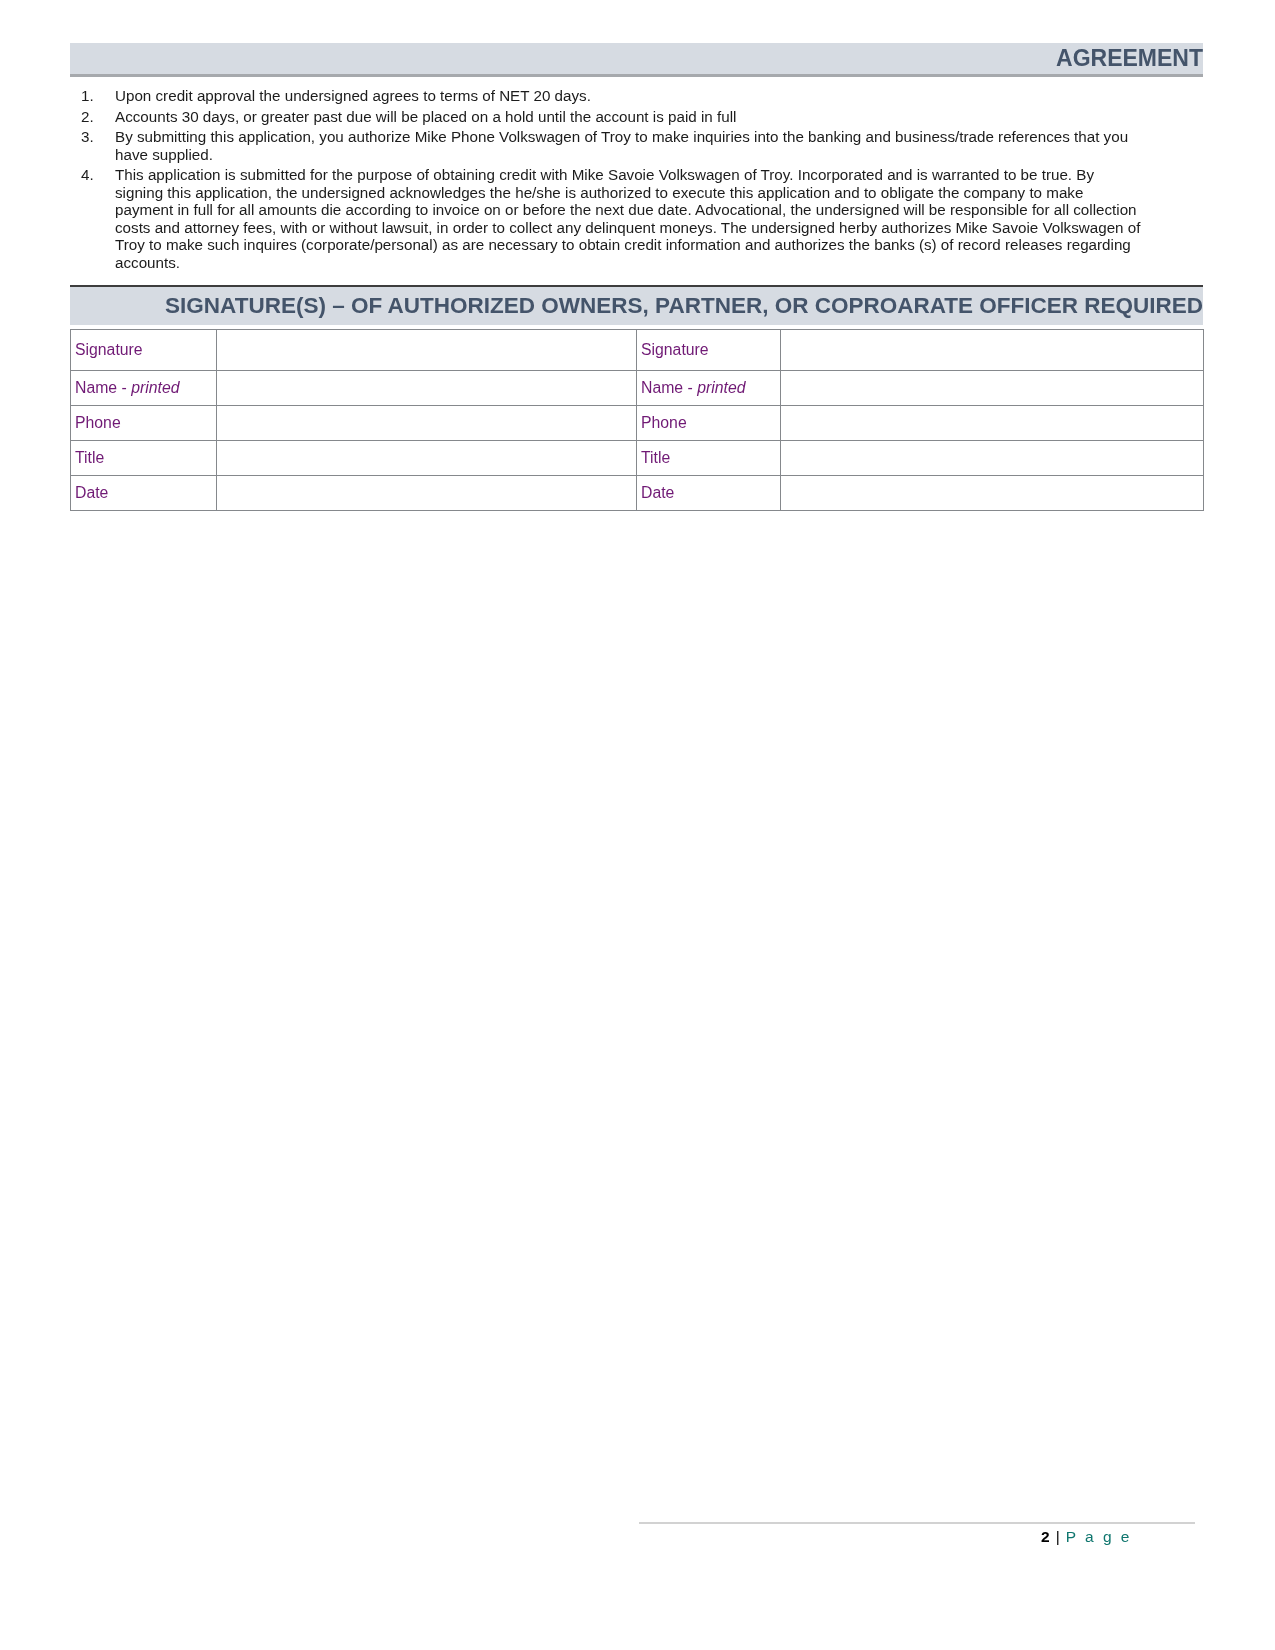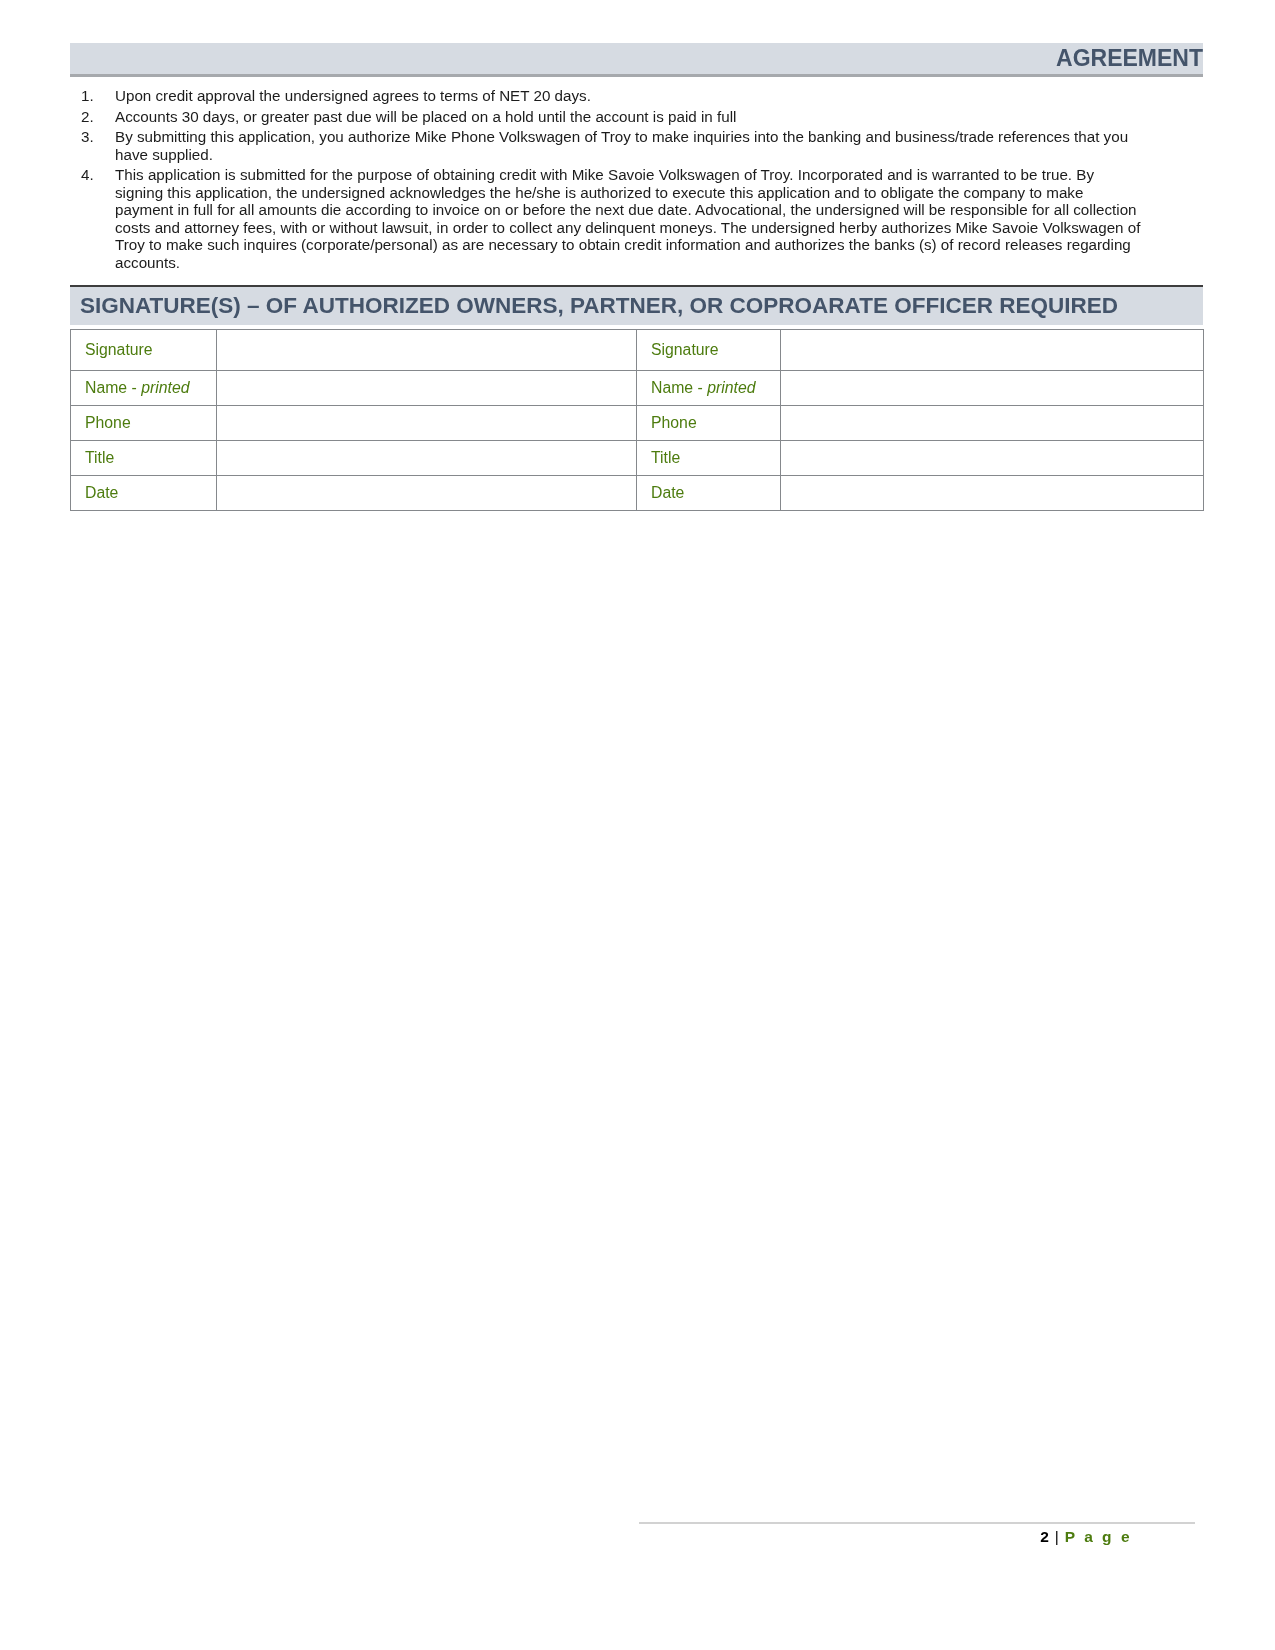--- a/index.html
+++ b/index.html
@@ -23,6 +23,7 @@
     color:#44546a;
     font-weight:bold;
     box-sizing:border-box;
+    text-align:right;
   }
   .band-agreement {
     height:34px;

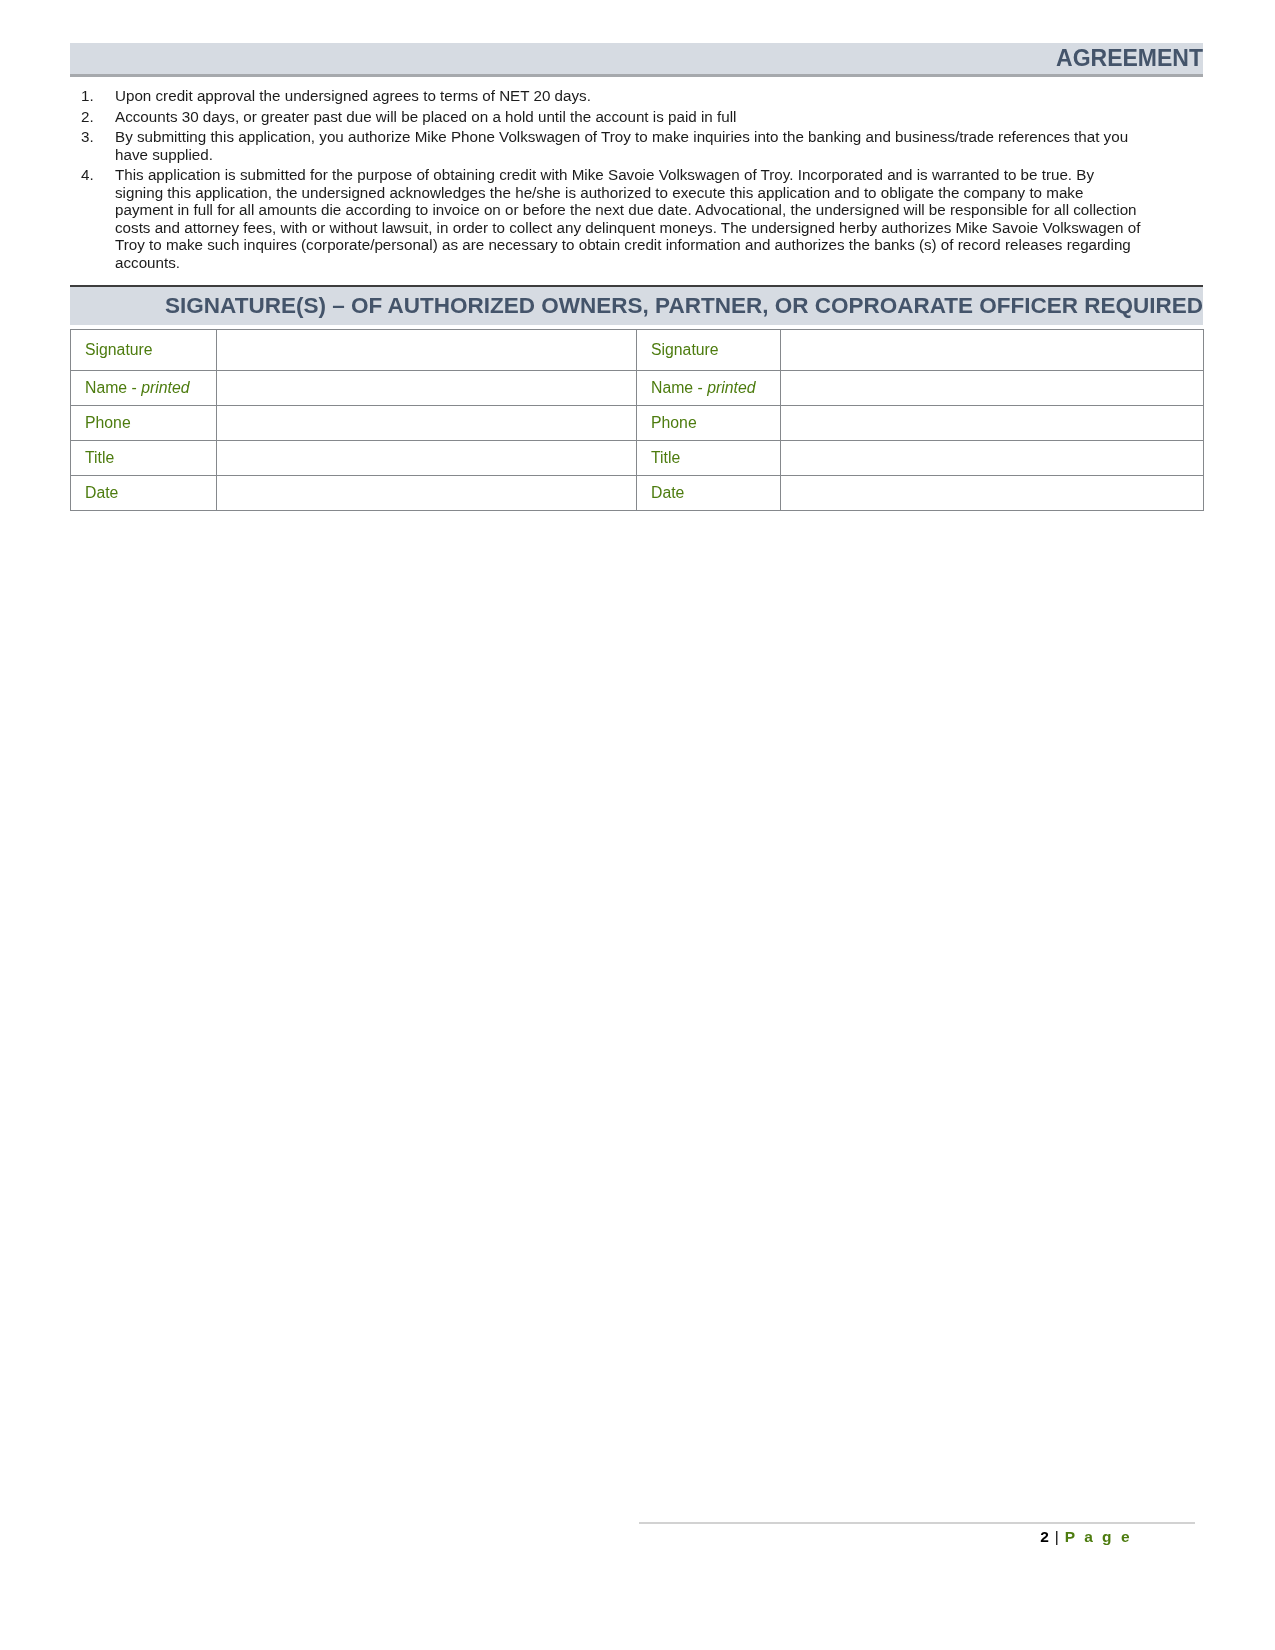--- a/index.html
+++ b/index.html
@@ -71,8 +71,8 @@
     padding:0;
   }
   .sig-table td.lbl {
-    padding-left:14px;
-    color:#4d7c0f;
+    padding-left:4px;
+    color:#701a75;
     font-size:15.8px;
   }
   .sig-table col.c-lbl1 { width:146px; }

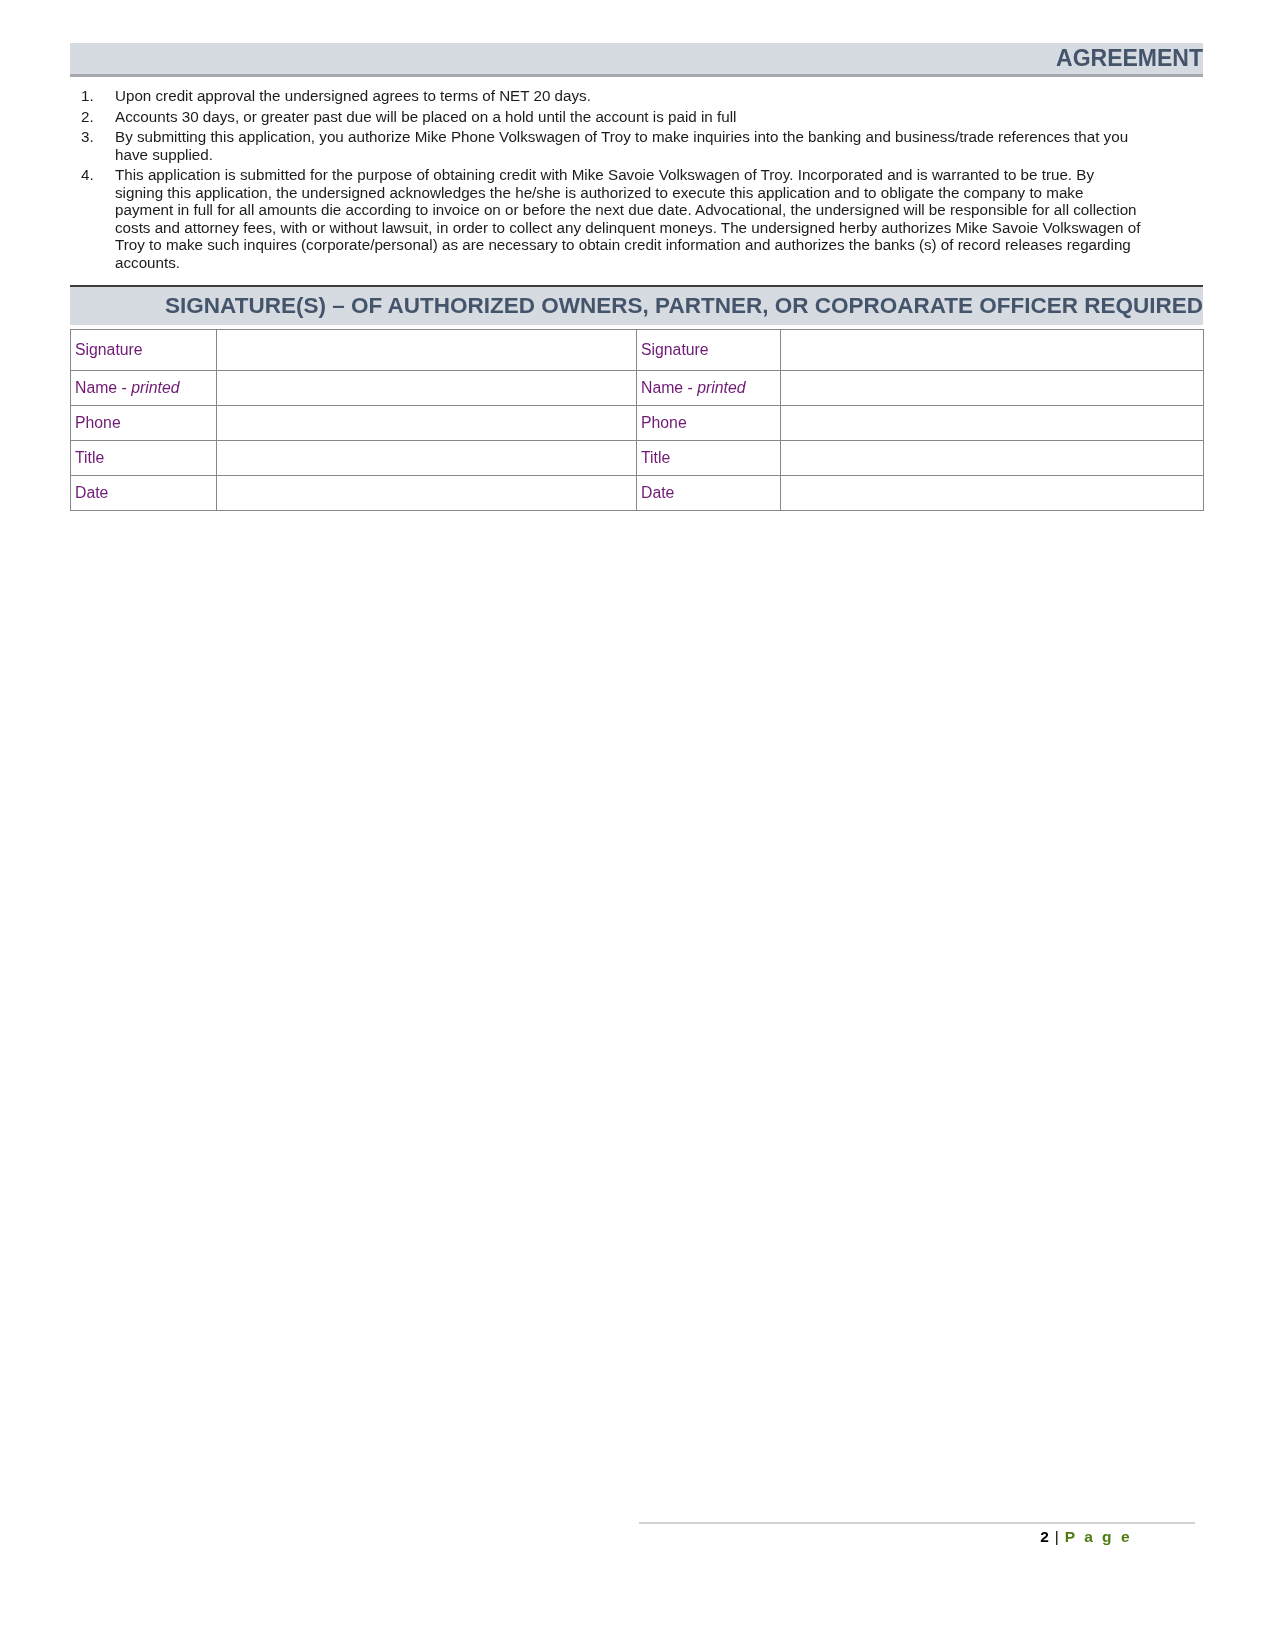--- a/index.html
+++ b/index.html
@@ -100,7 +100,7 @@
   }
   .footer-text .pnum { font-weight:bold; color:#000000; }
   .footer-text .sep  { color:#000000; margin:0 6px; }
-  .footer-text .pword { color:#4d7c0f; letter-spacing:2.5px;font-weight:bold; }
+  .footer-text .pword { color:#0f766e; letter-spacing:2.5px; }
 </style>
 </head>
 <body>

